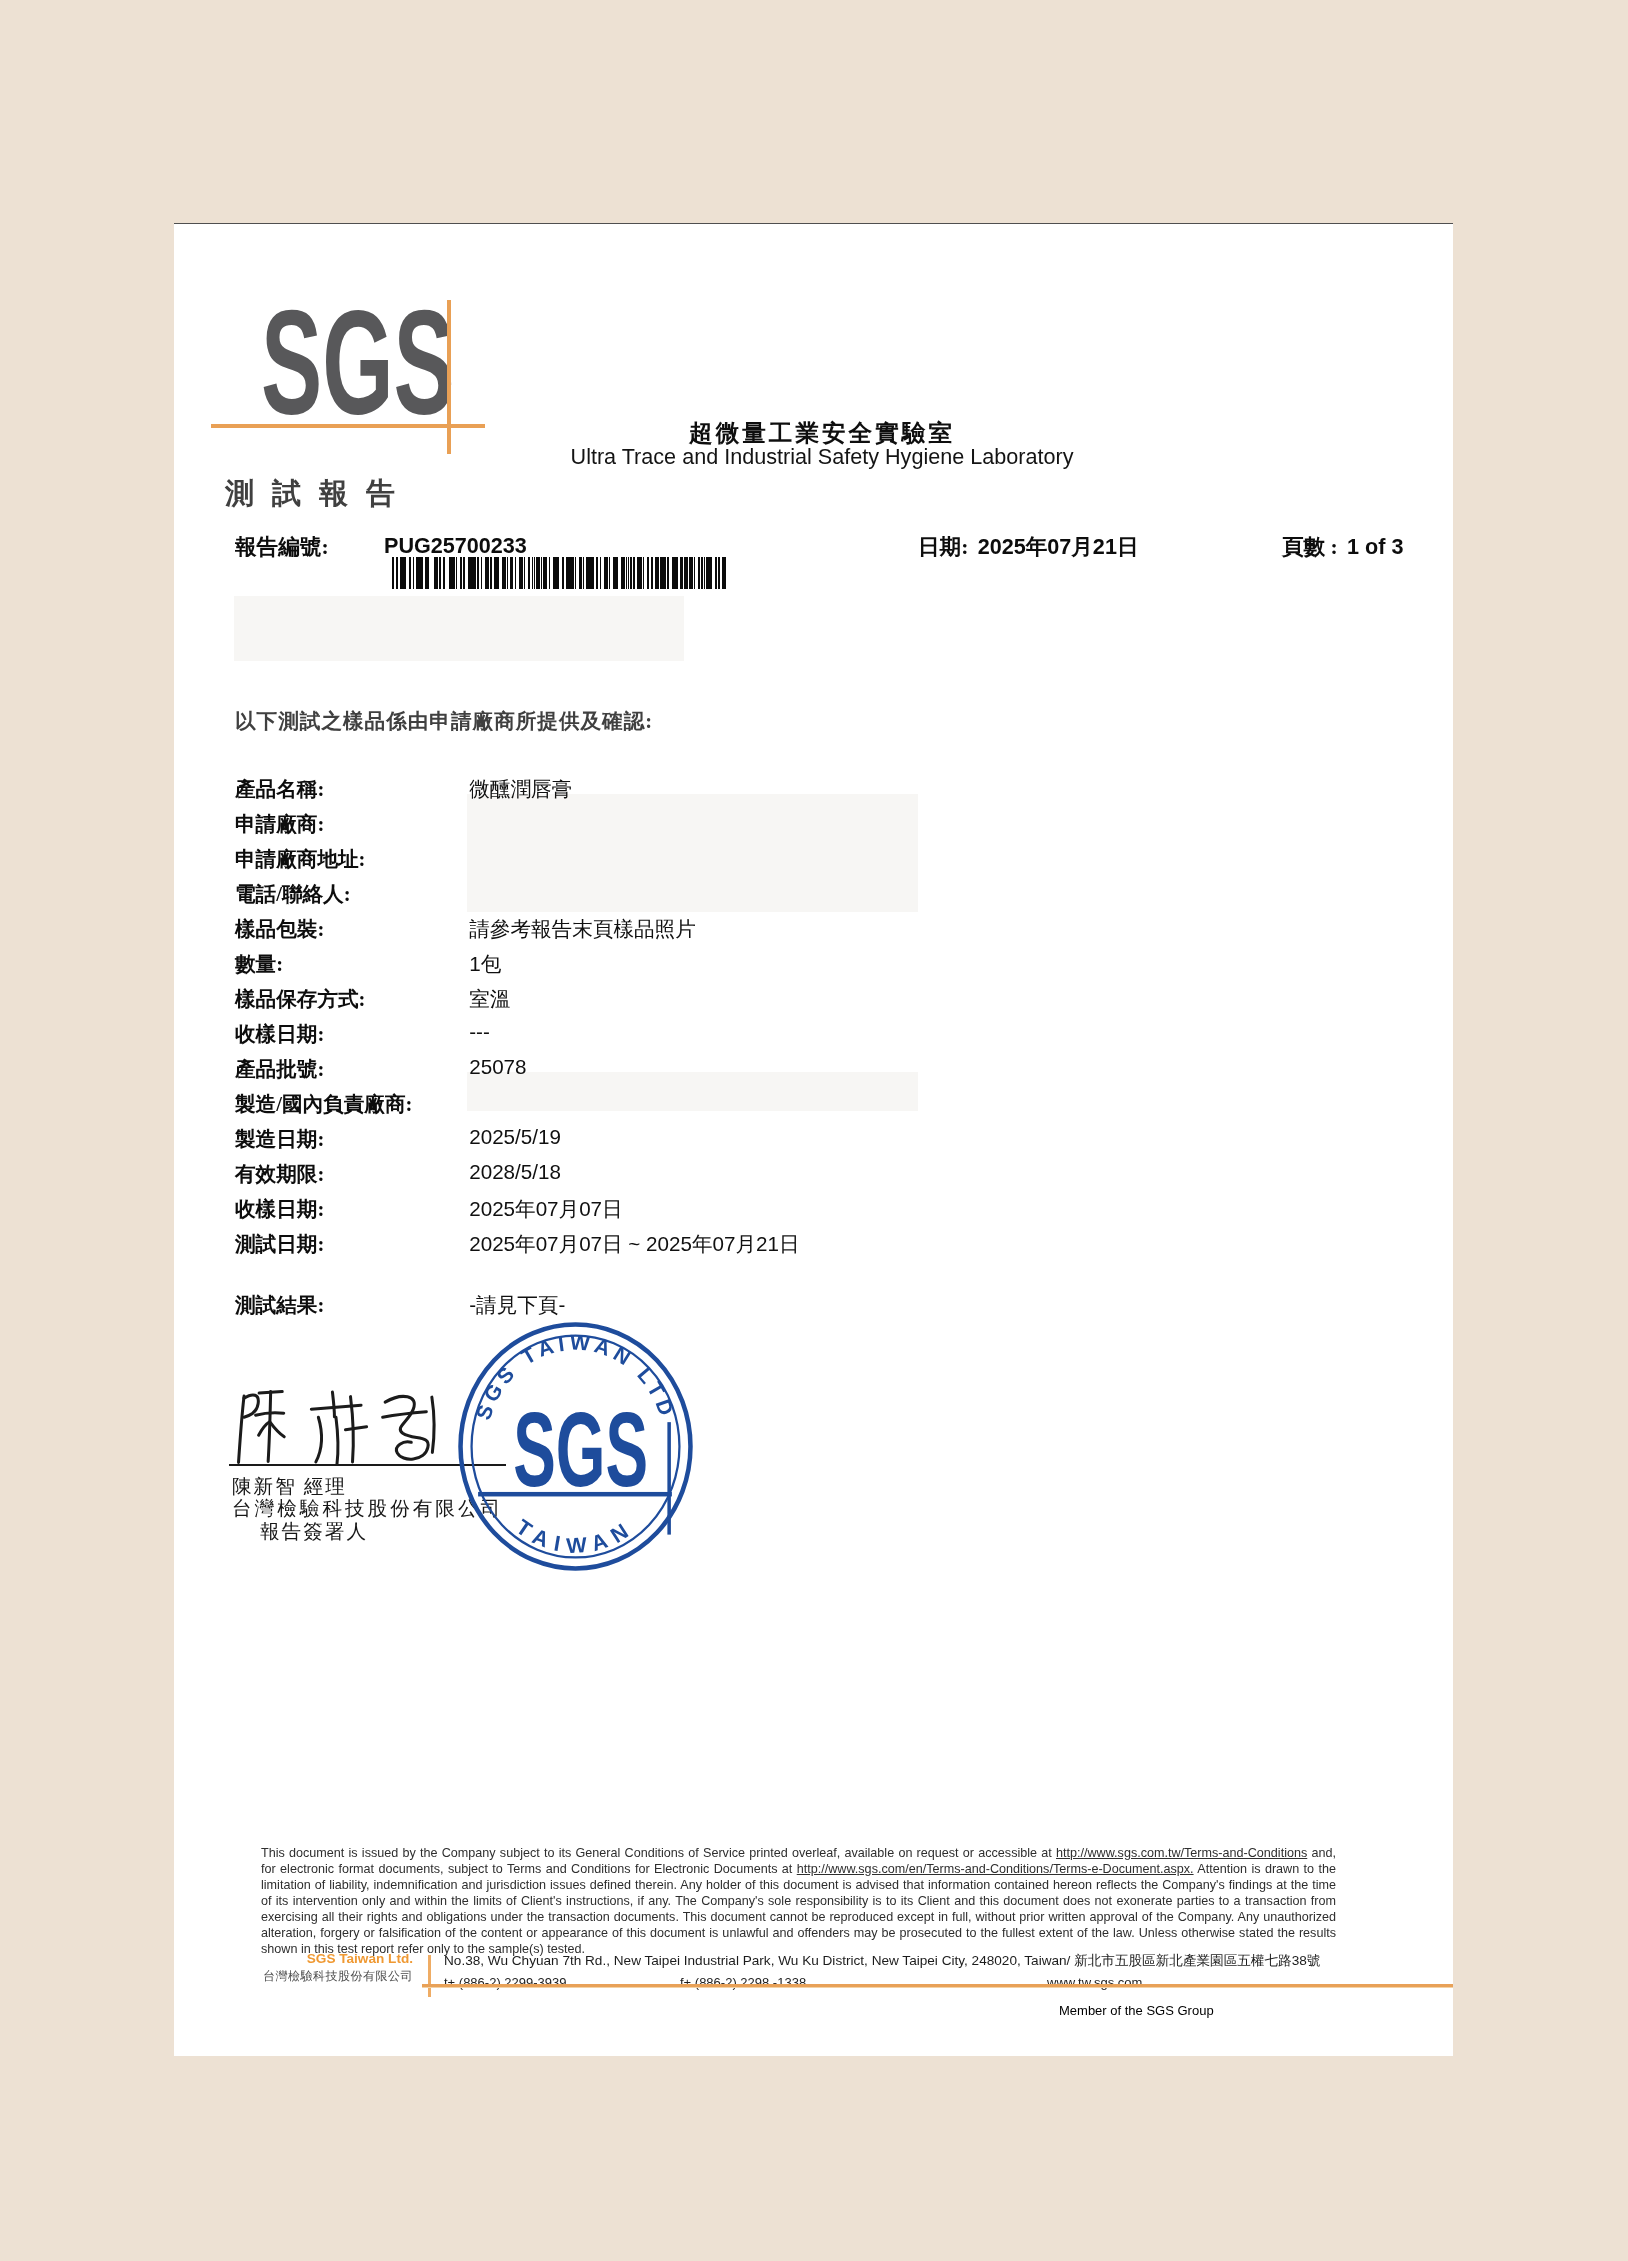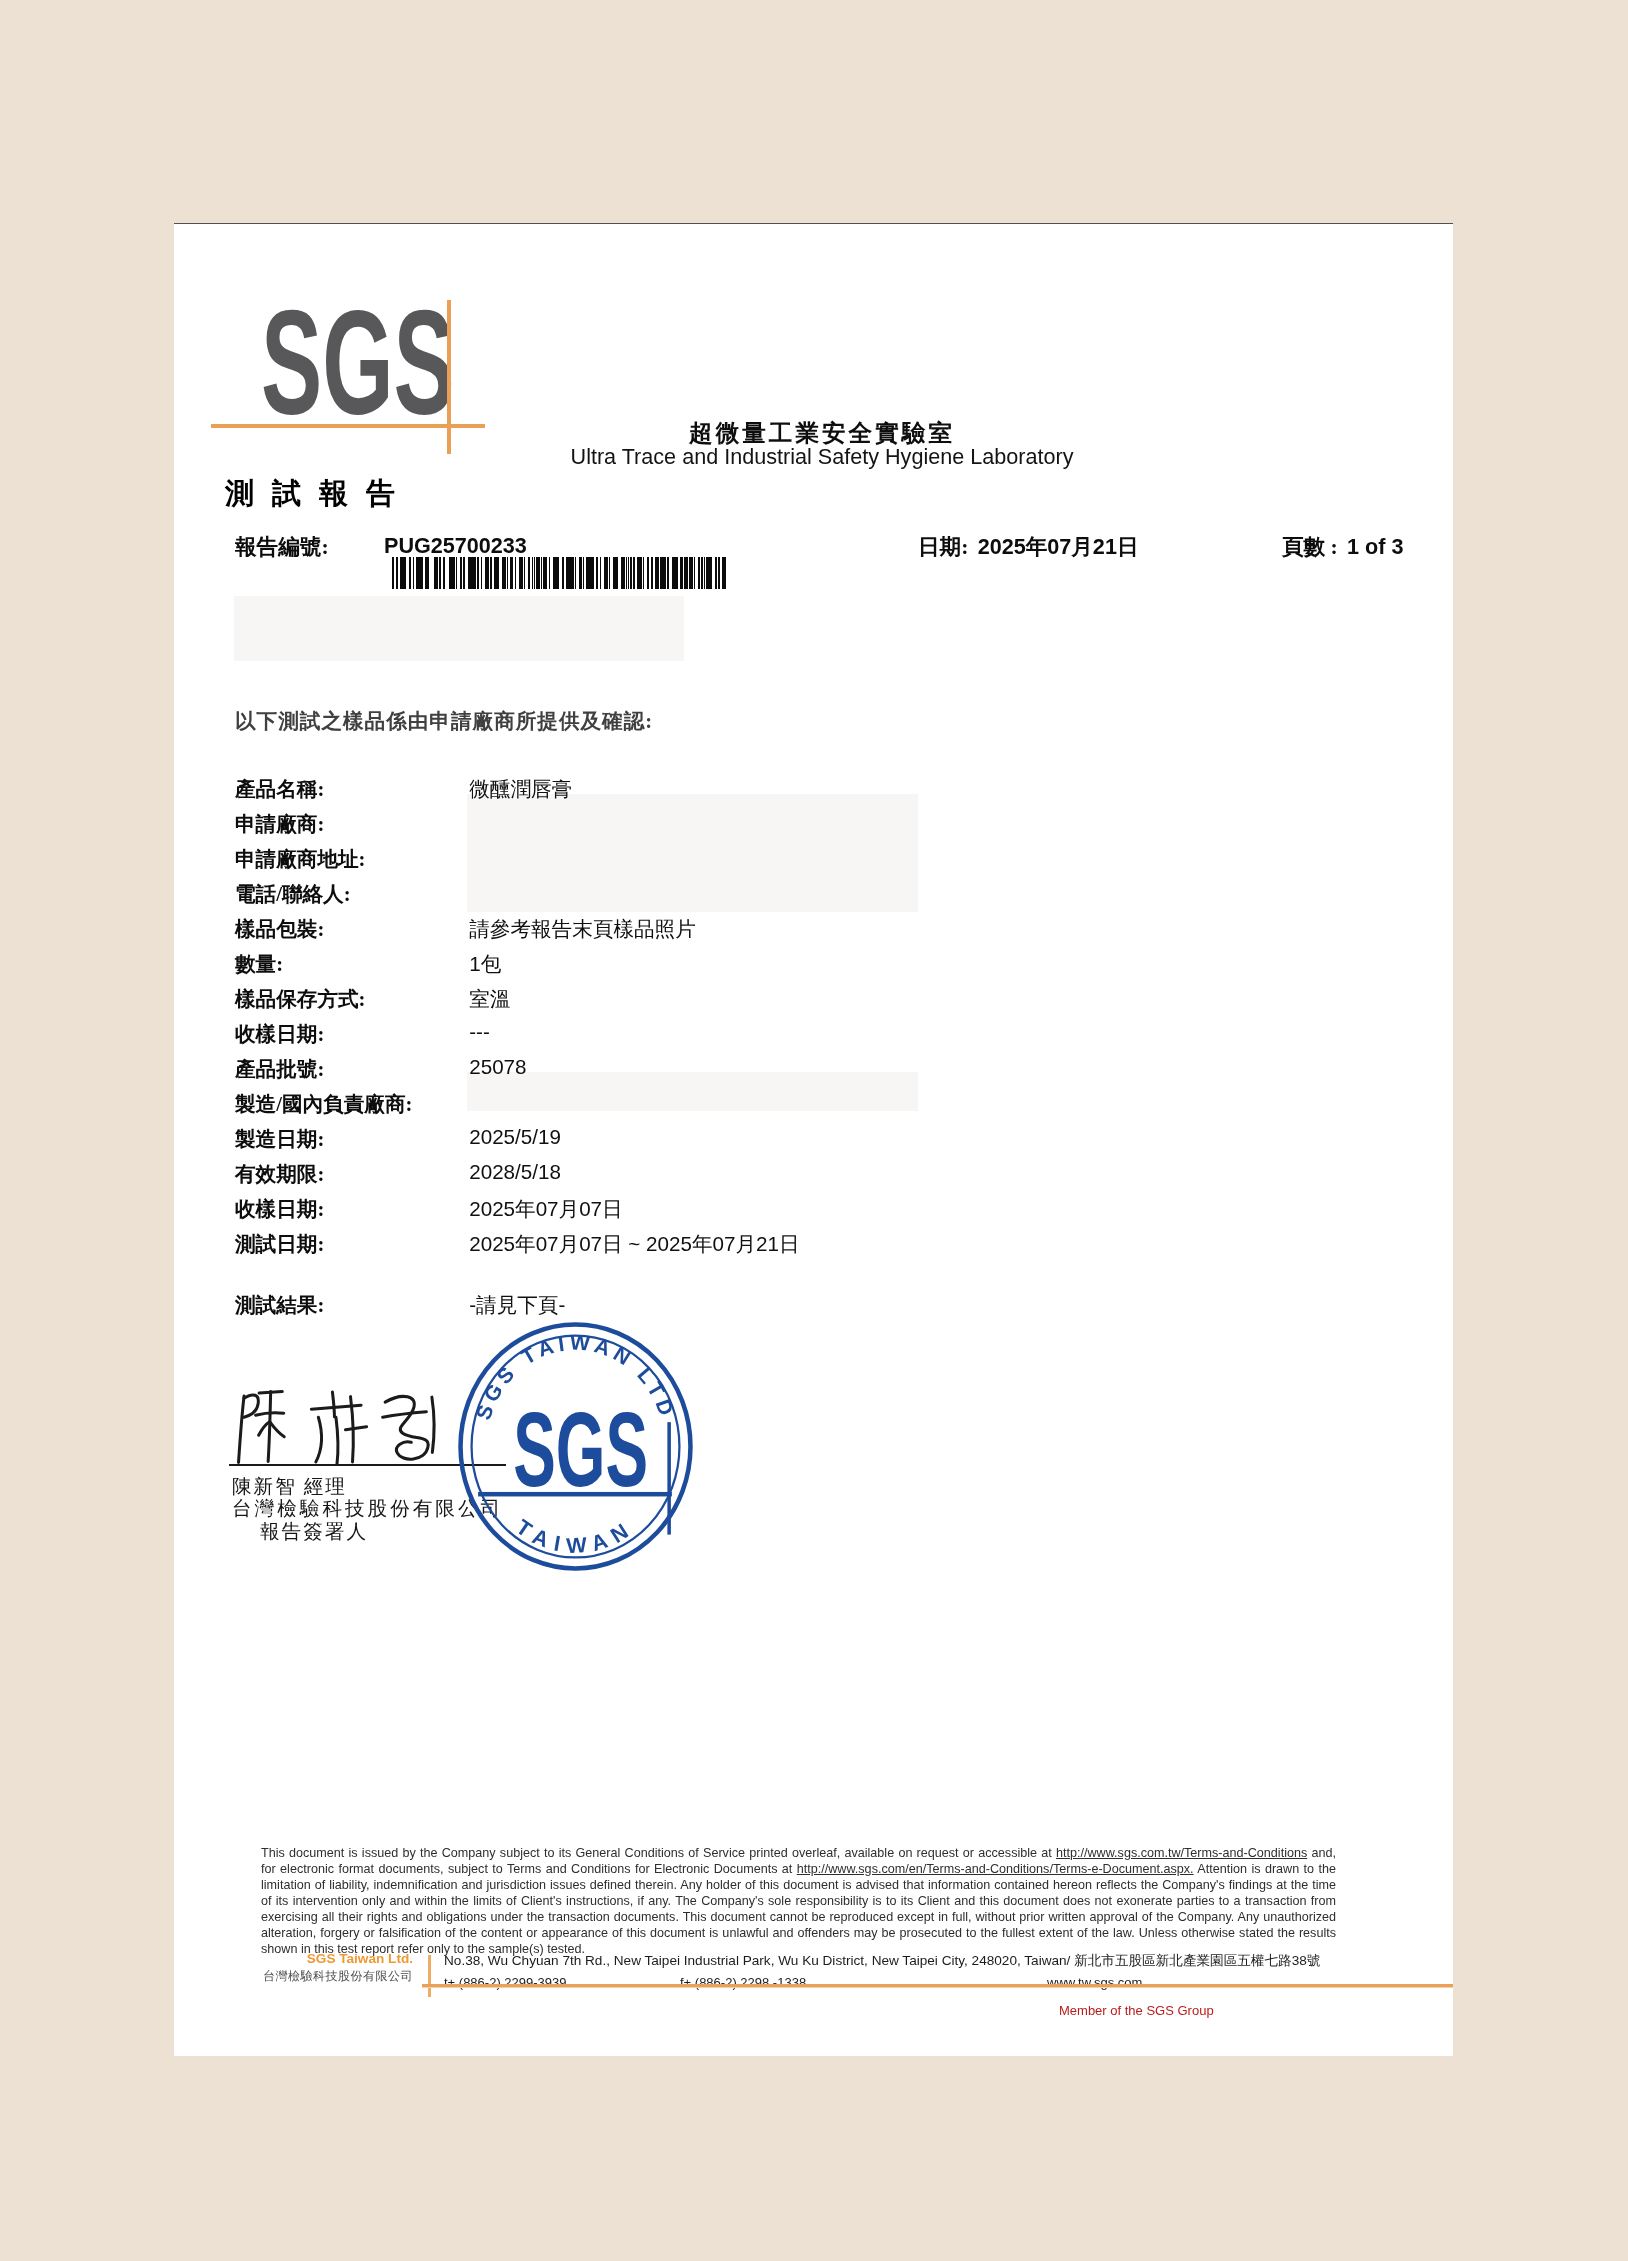--- a/index.html
+++ b/index.html
@@ -30,7 +30,7 @@
   .logo-hline{left:37px;top:200px;width:274px;height:3.5px;background:#E9A055;}
   .logo-vline{left:273px;top:76px;width:3.5px;height:154px;background:#E9A055;}
   .doc-title{
-    left:51px;top:250px;font-size:29px;font-weight:bold;color:#000000;
+    left:51px;top:250px;font-size:29px;font-weight:bold;color:#404040;
     letter-spacing:18px;white-space:nowrap;
   }
   .lab-zh{

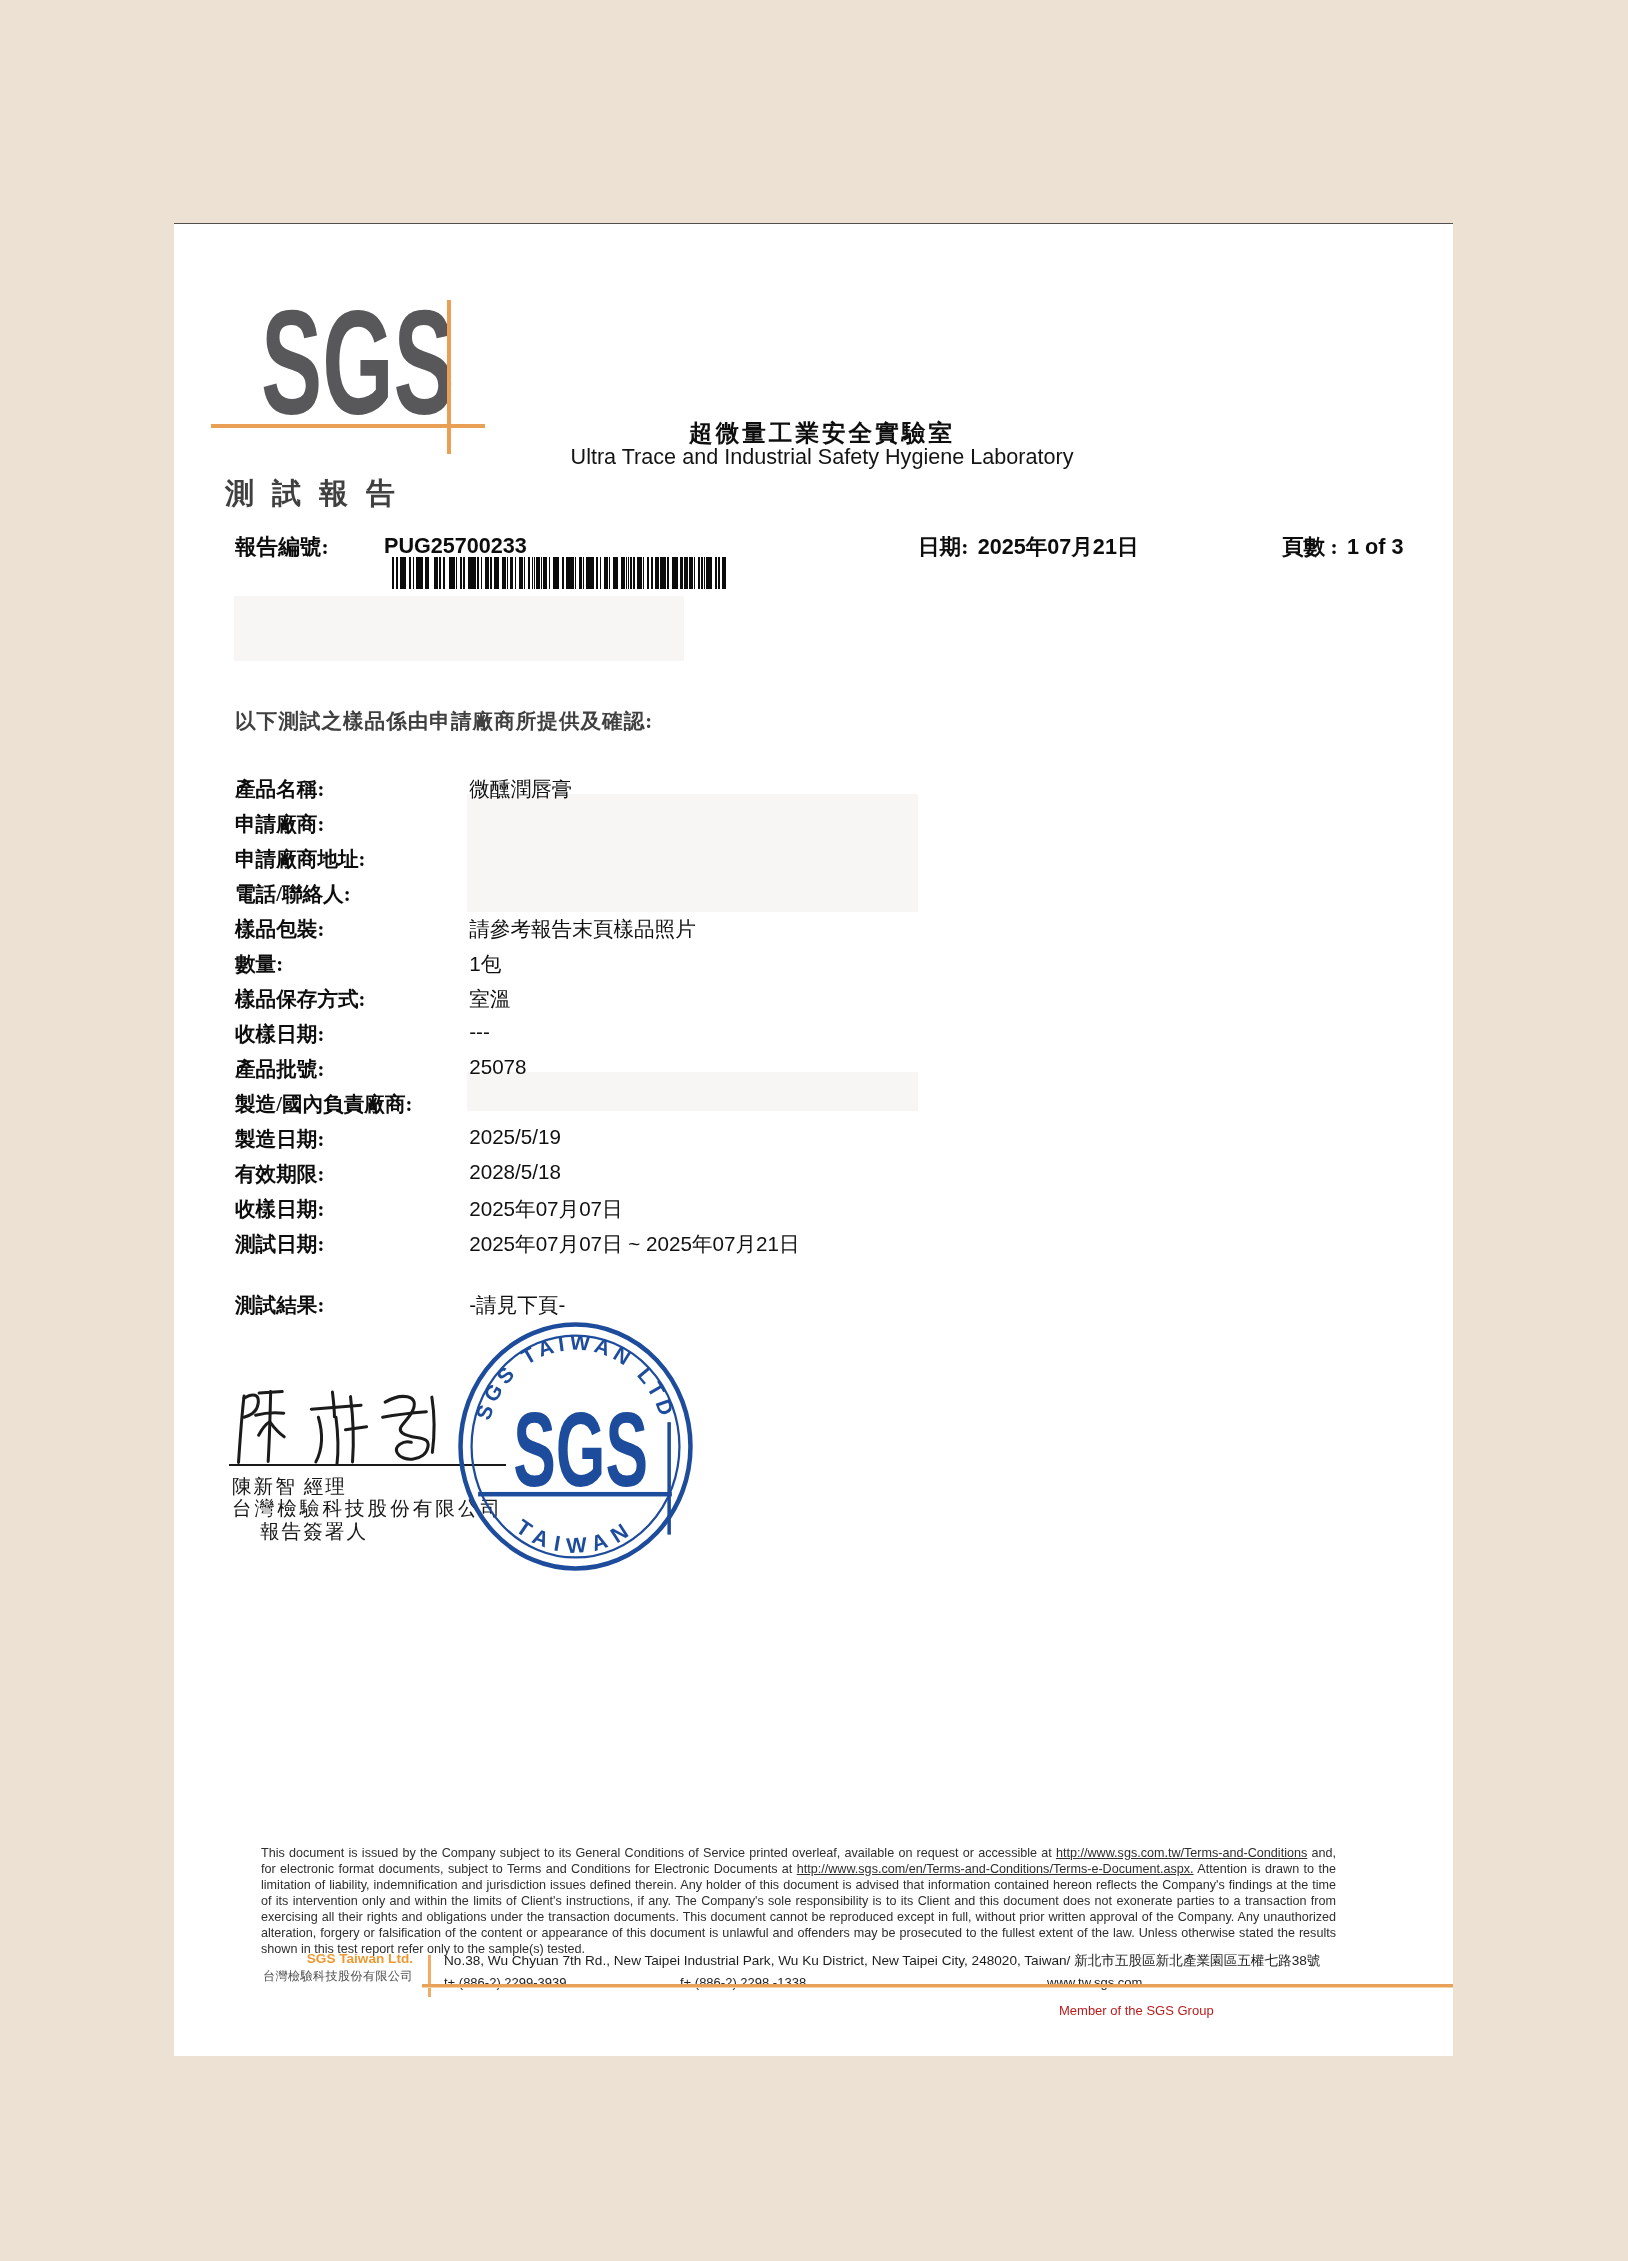--- a/index.html
+++ b/index.html
@@ -98,7 +98,7 @@
   .f-fax{left:506px;top:1751px;font-size:13px;color:#1c1c1c;}
   .f-web{left:873px;top:1751px;font-size:13px;color:#1c1c1c;}
   .f-hline{left:248px;top:1760px;width:1031px;height:3px;background:#E8A158;border-bottom:1.5px solid #F4D2A4;}
-  .f-member{left:885px;top:1779px;font-size:13px;color:#b91c1c;}
+  .f-member{left:885px;top:1779px;font-size:13px;color:#000000;}
 </style>
 </head>
 <body>

